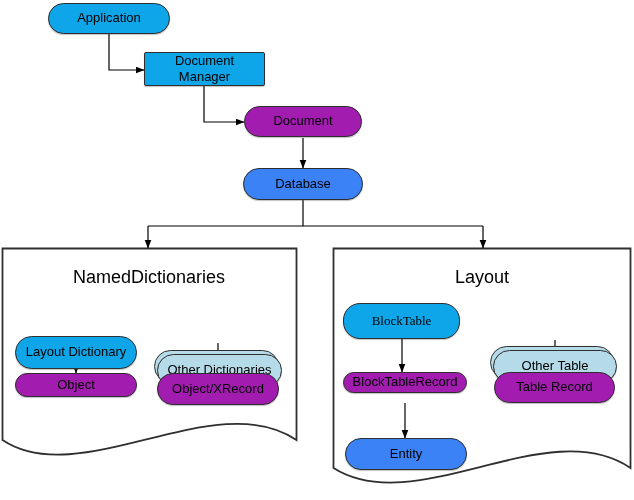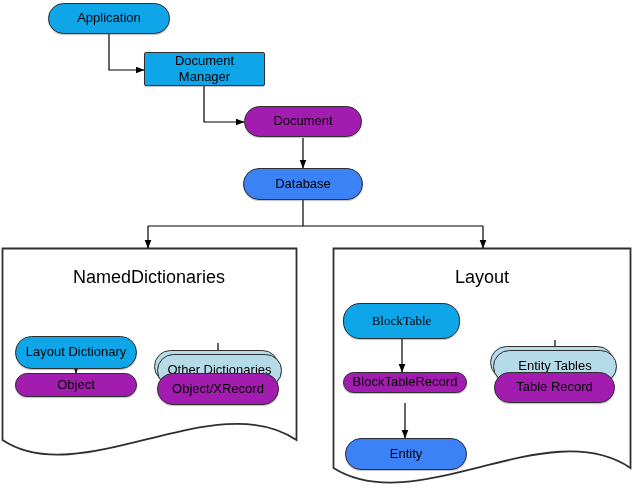--- a/index.html
+++ b/index.html
@@ -90,7 +90,7 @@
 
   <div class="node stack" style="left:493px; top:306px; width:124px; height:33px;">
     <div class="stack-back"></div>
-    <div class="stack-front">Entity Tables</div>
+    <div class="stack-front">Other Table</div>
   </div>
 
   <div class="node fill2" style="left:343px; top:372px; width:124px; height:21px;">BlockTableRecord</div>

